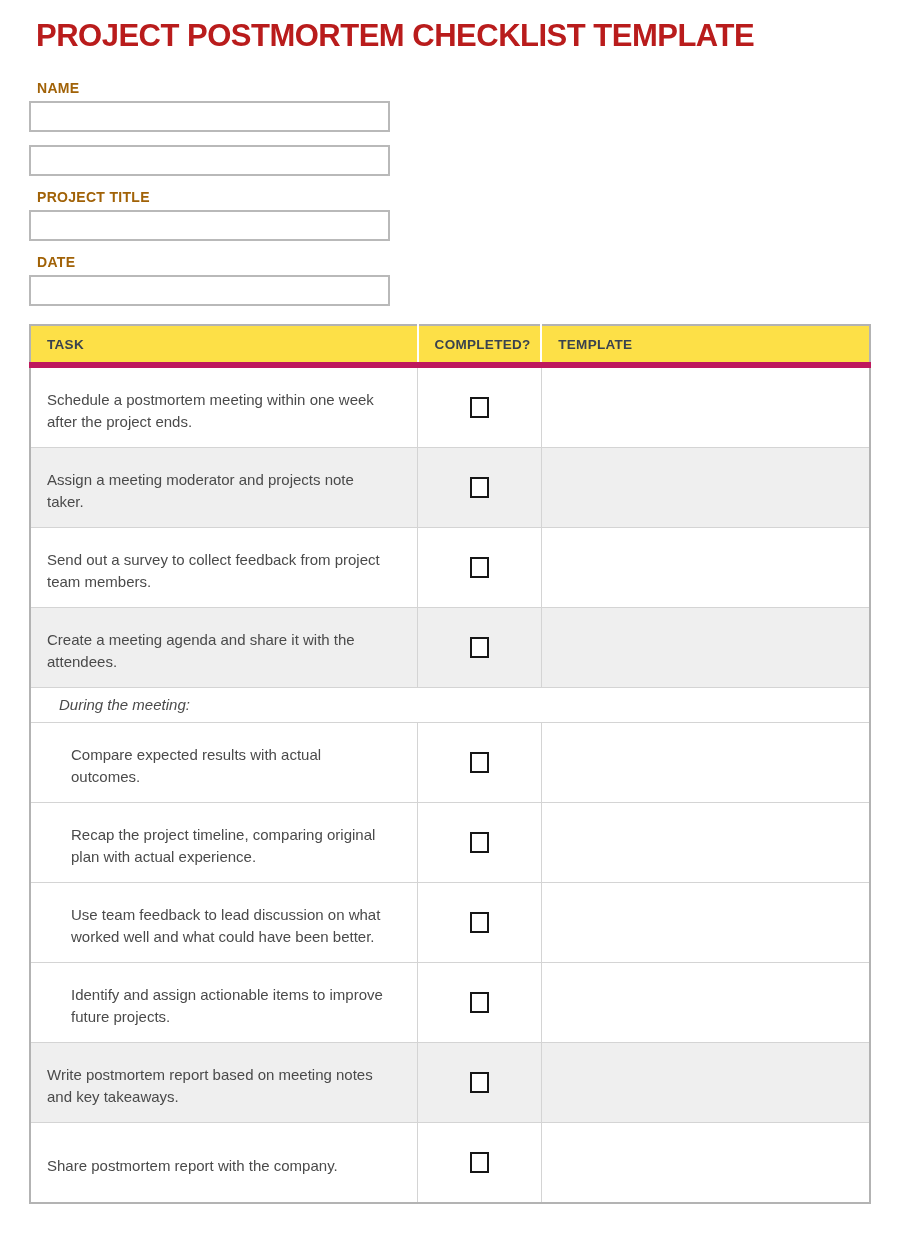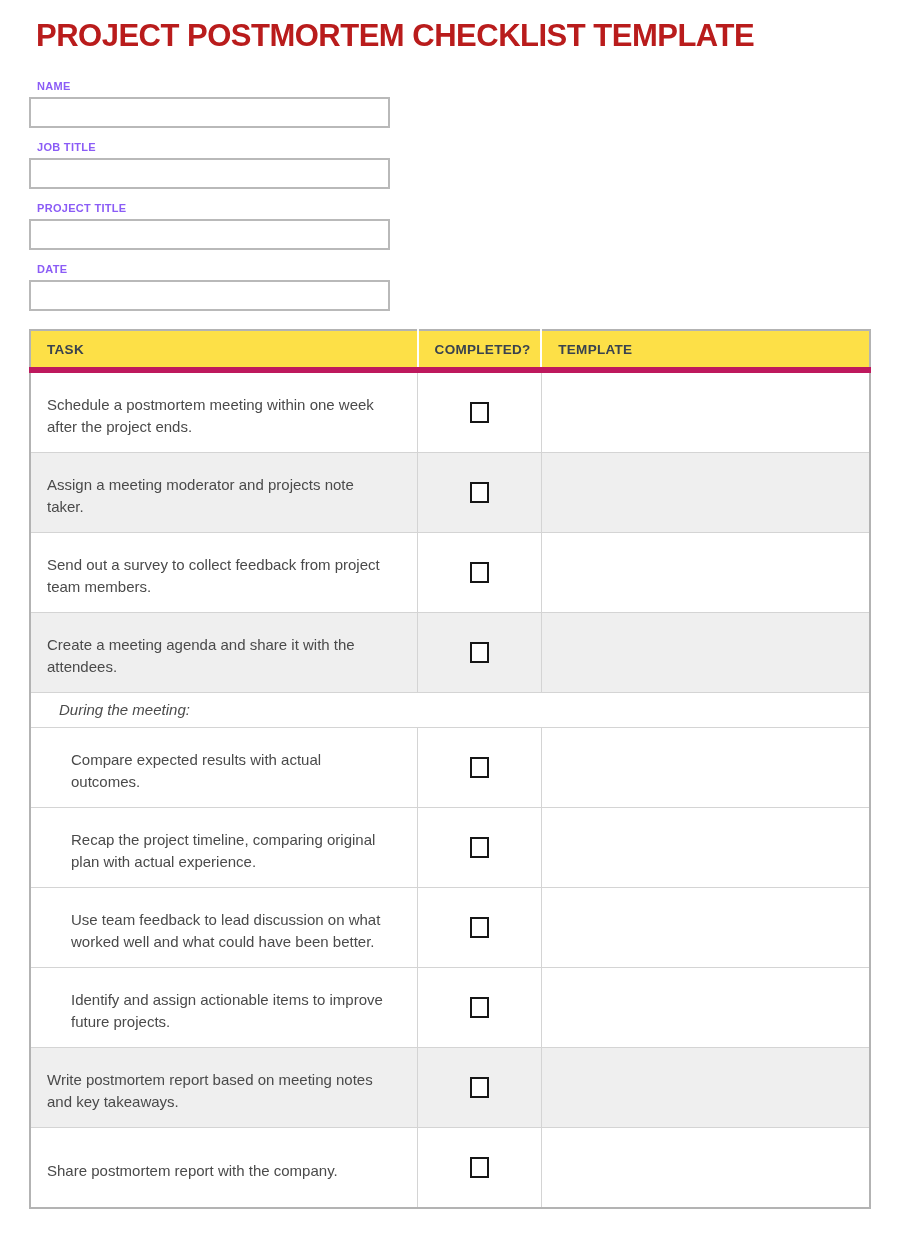--- a/index.html
+++ b/index.html
@@ -26,9 +26,9 @@
   .field-block { margin-bottom: 13px; }
   .field-label {
     display: block;
-    font-size: 11px;
+    font-size: 14px;
     font-weight: bold;
-    color: #8b5cf6;
+    color: #a16207;
     letter-spacing: 0.3px;
     margin: 0 0 5px 8px;
   }

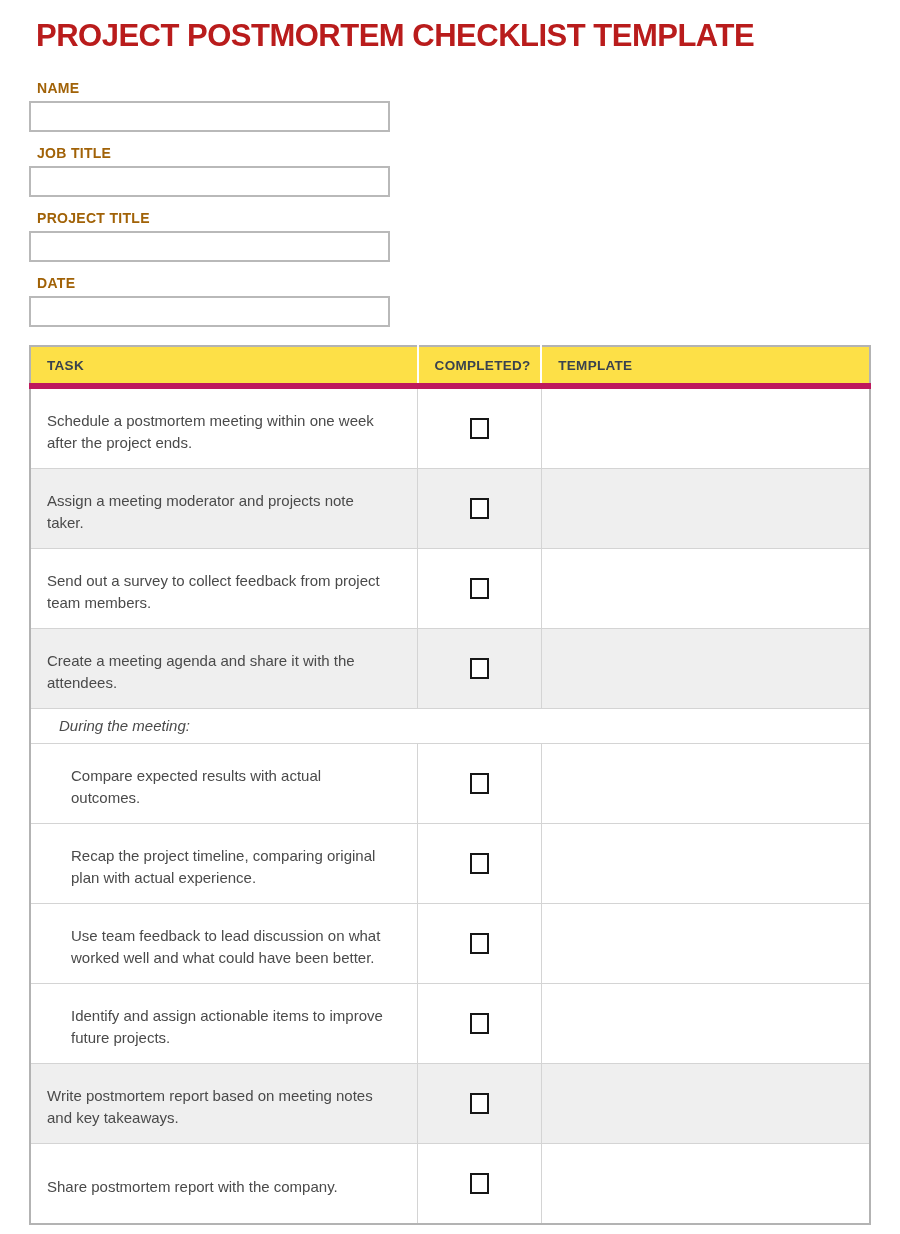--- a/index.html
+++ b/index.html
@@ -110,7 +110,6 @@
   </div>
 
   <div class="field-block">
-    <label class="field-label">JOB TITLE</label>
     <input type="text" class="field-input" value="" style="">
   </div>
 

